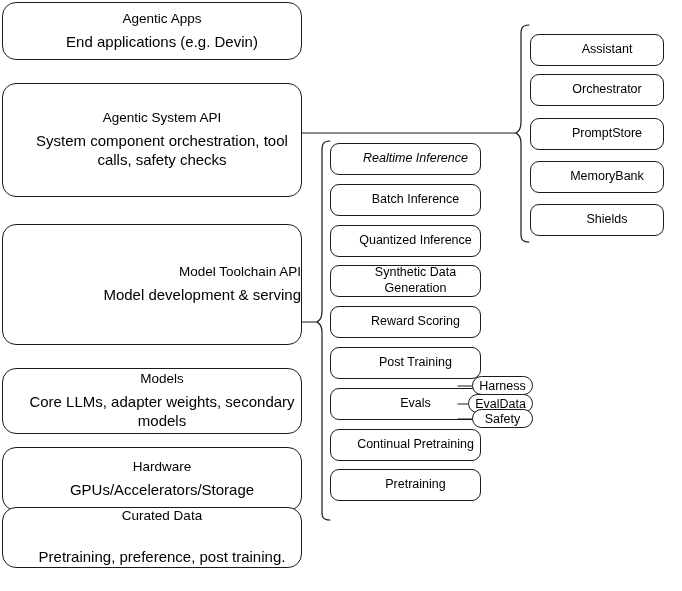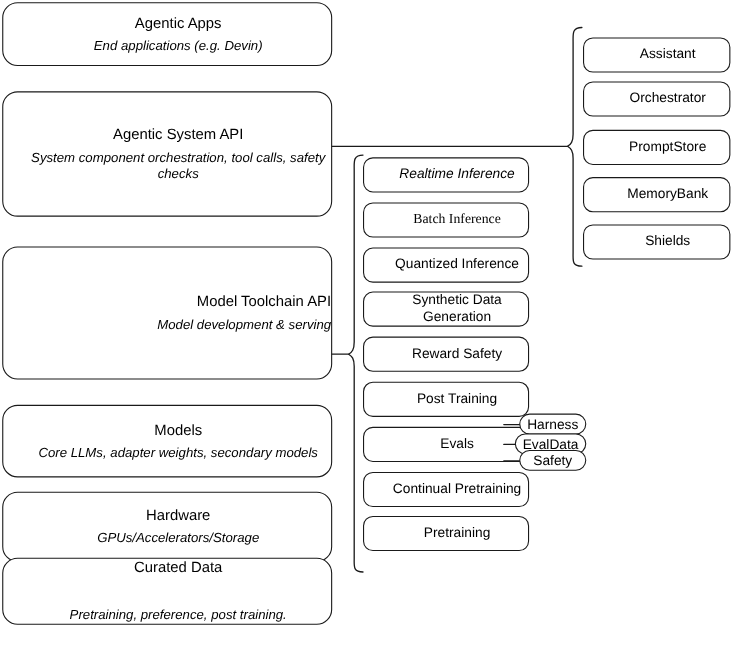--- a/index.html
+++ b/index.html
@@ -46,10 +46,9 @@
     color: #000;
   }
   .layer .subtitle {
-    font-size: 12px;
+    font-size: 15px;
     color: #000;
     margin-top: 5px;
-    font-style: italic;
   }
   
   .chip {

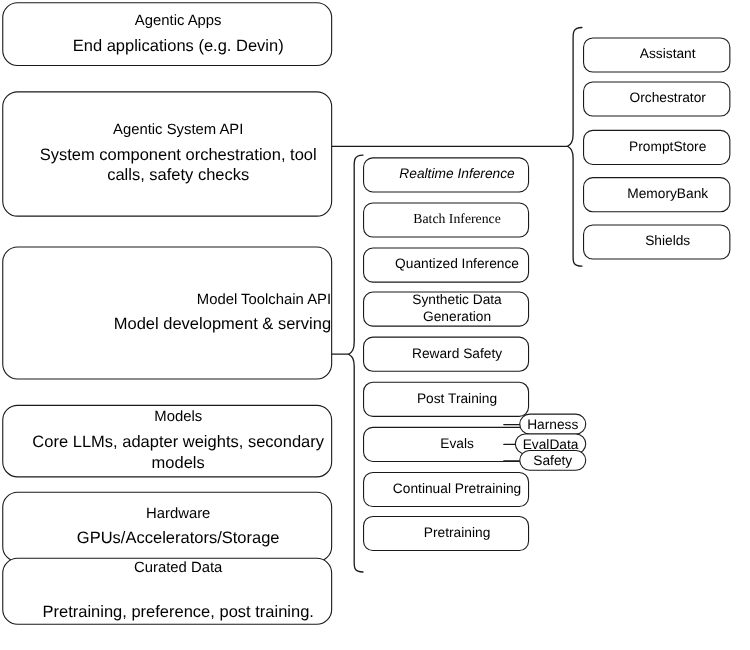--- a/index.html
+++ b/index.html
@@ -132,7 +132,7 @@
   <div class="node chip mid" style="top:143px;font-style:italic;">
     <span>Realtime Inference</span>
   </div>
-  <div class="node chip mid" style="top:184px;font-family:Liberation Serif, serif;">
+  <div class="node chip mid" style="top:184px;">
     <span>Batch Inference</span>
   </div>
   <div class="node chip mid" style="top:225px;">

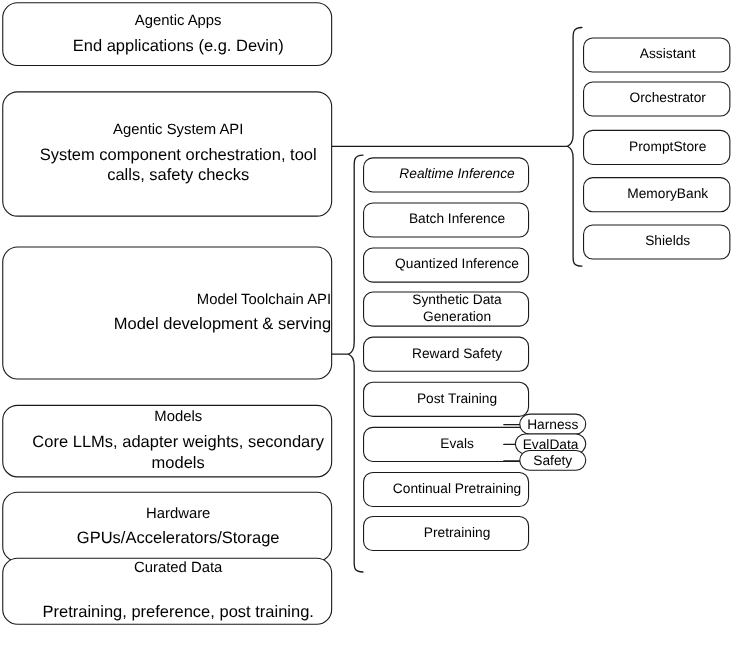--- a/index.html
+++ b/index.html
@@ -142,7 +142,7 @@
     <span>Synthetic Data Generation</span>
   </div>
   <div class="node chip mid" style="top:306px;">
-    <span>Reward Safety</span>
+    <span>Reward Scoring</span>
   </div>
   <div class="node chip mid" style="top:347px;">
     <span>Post Training</span>

